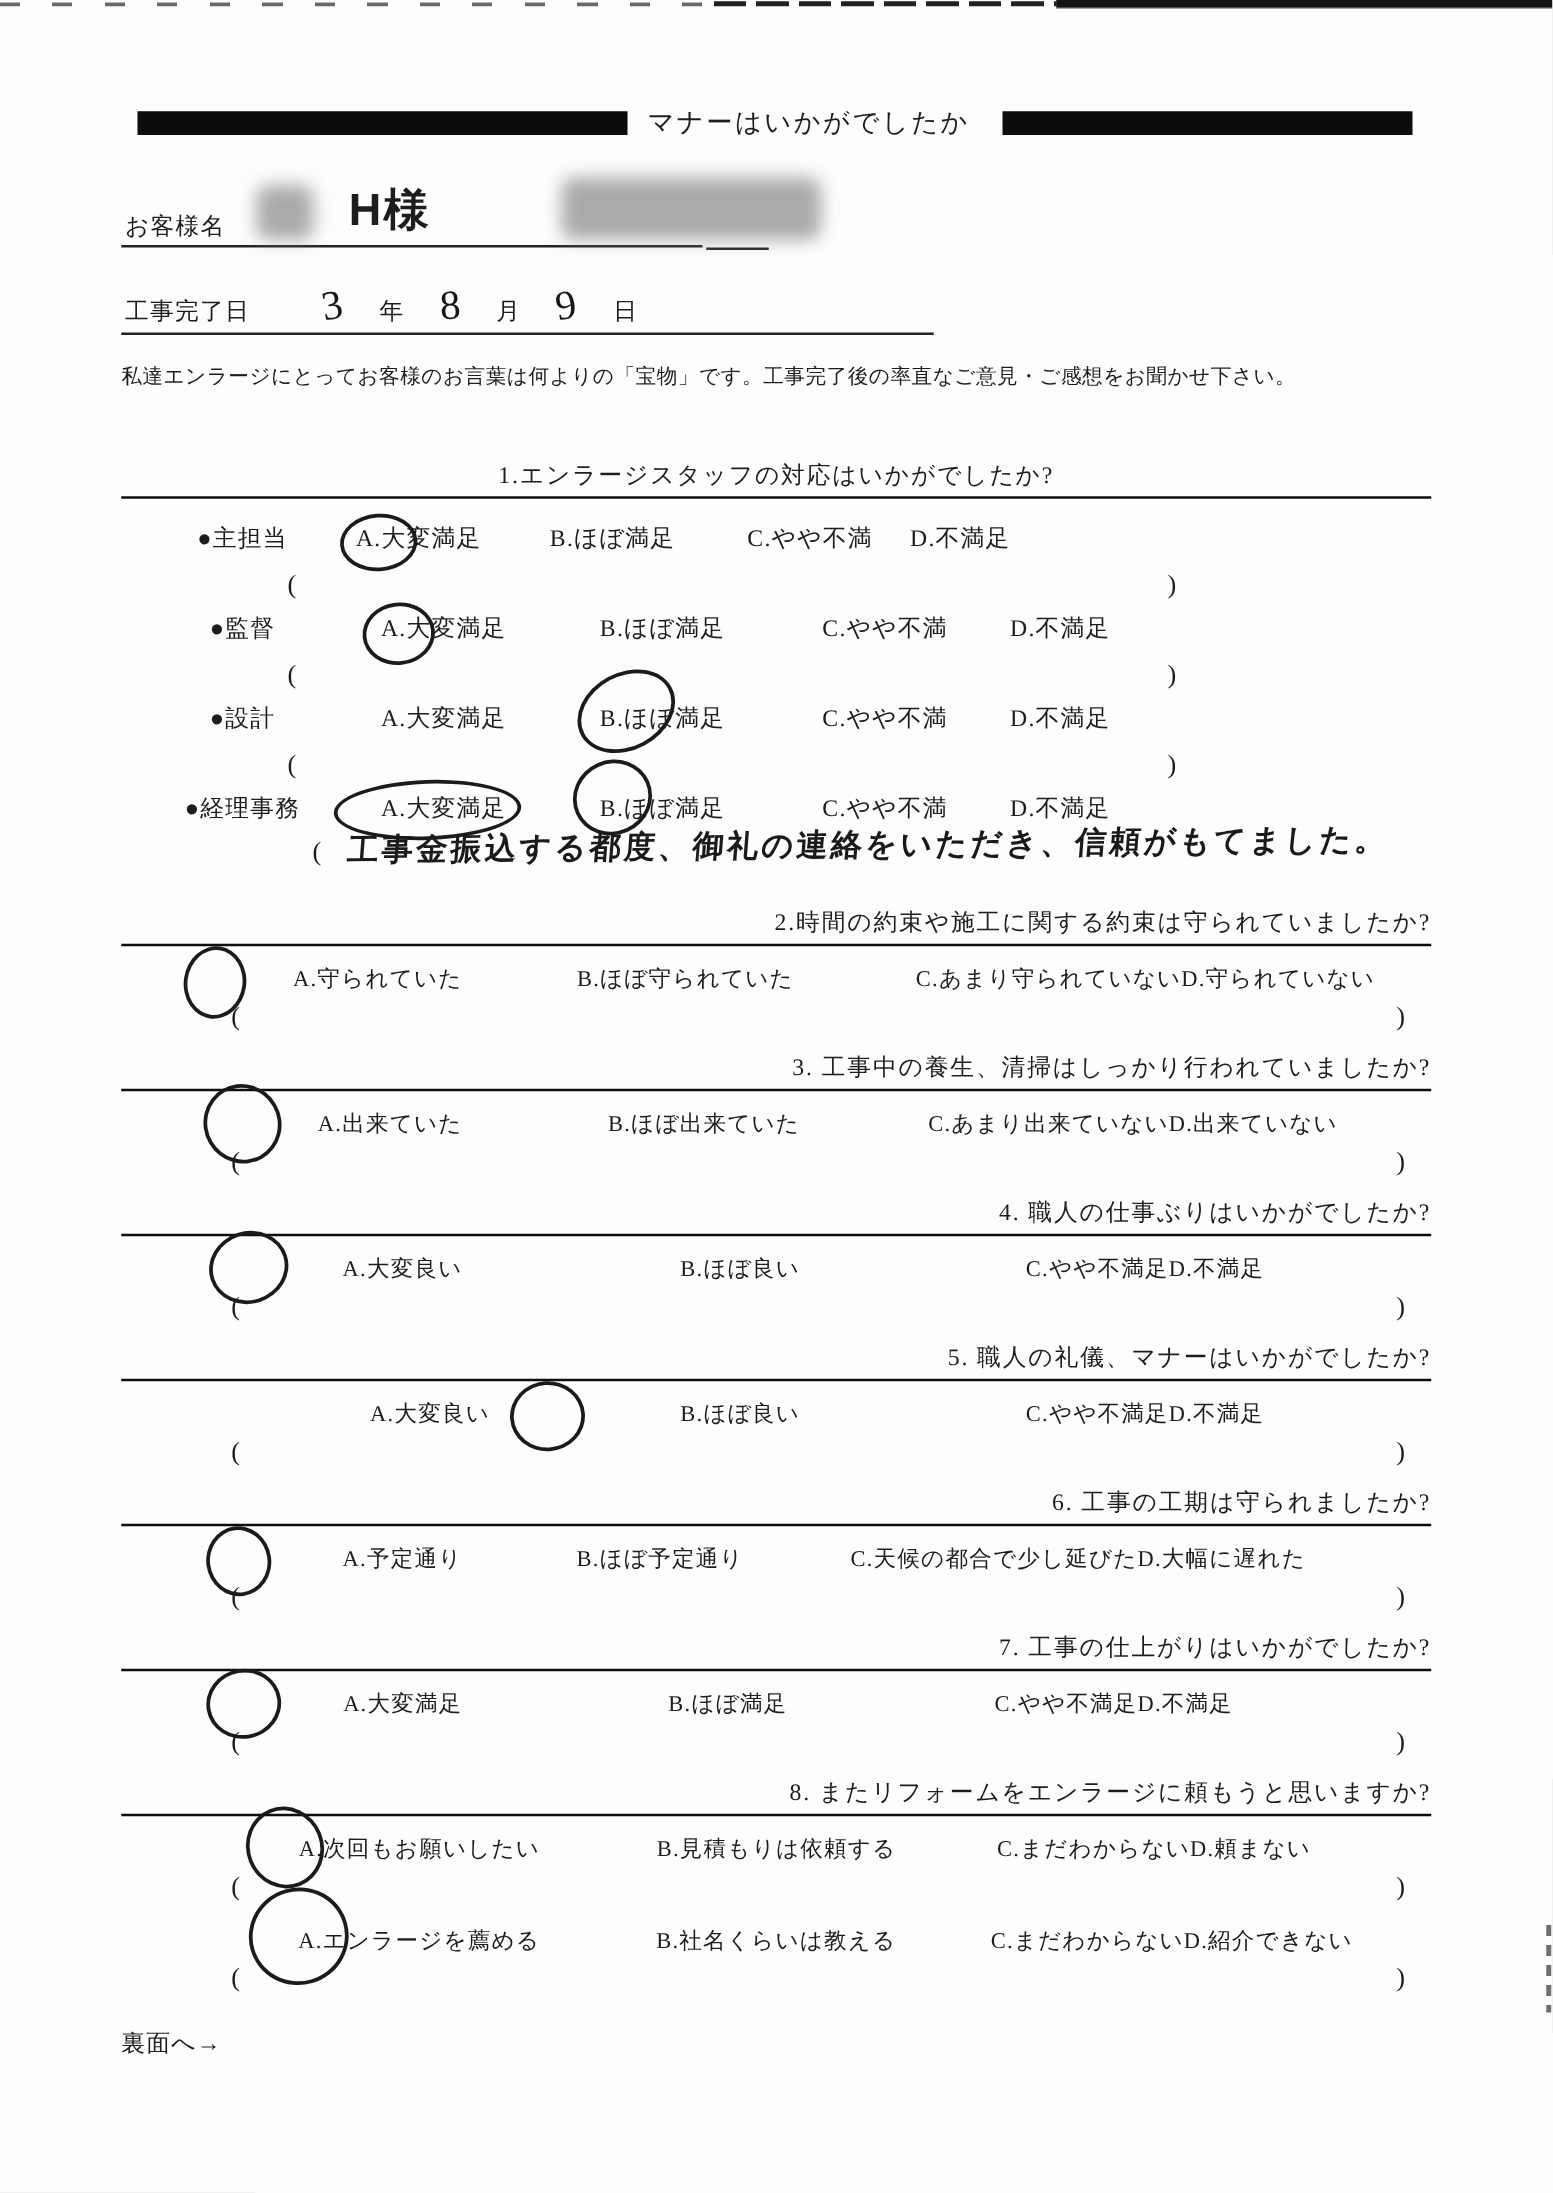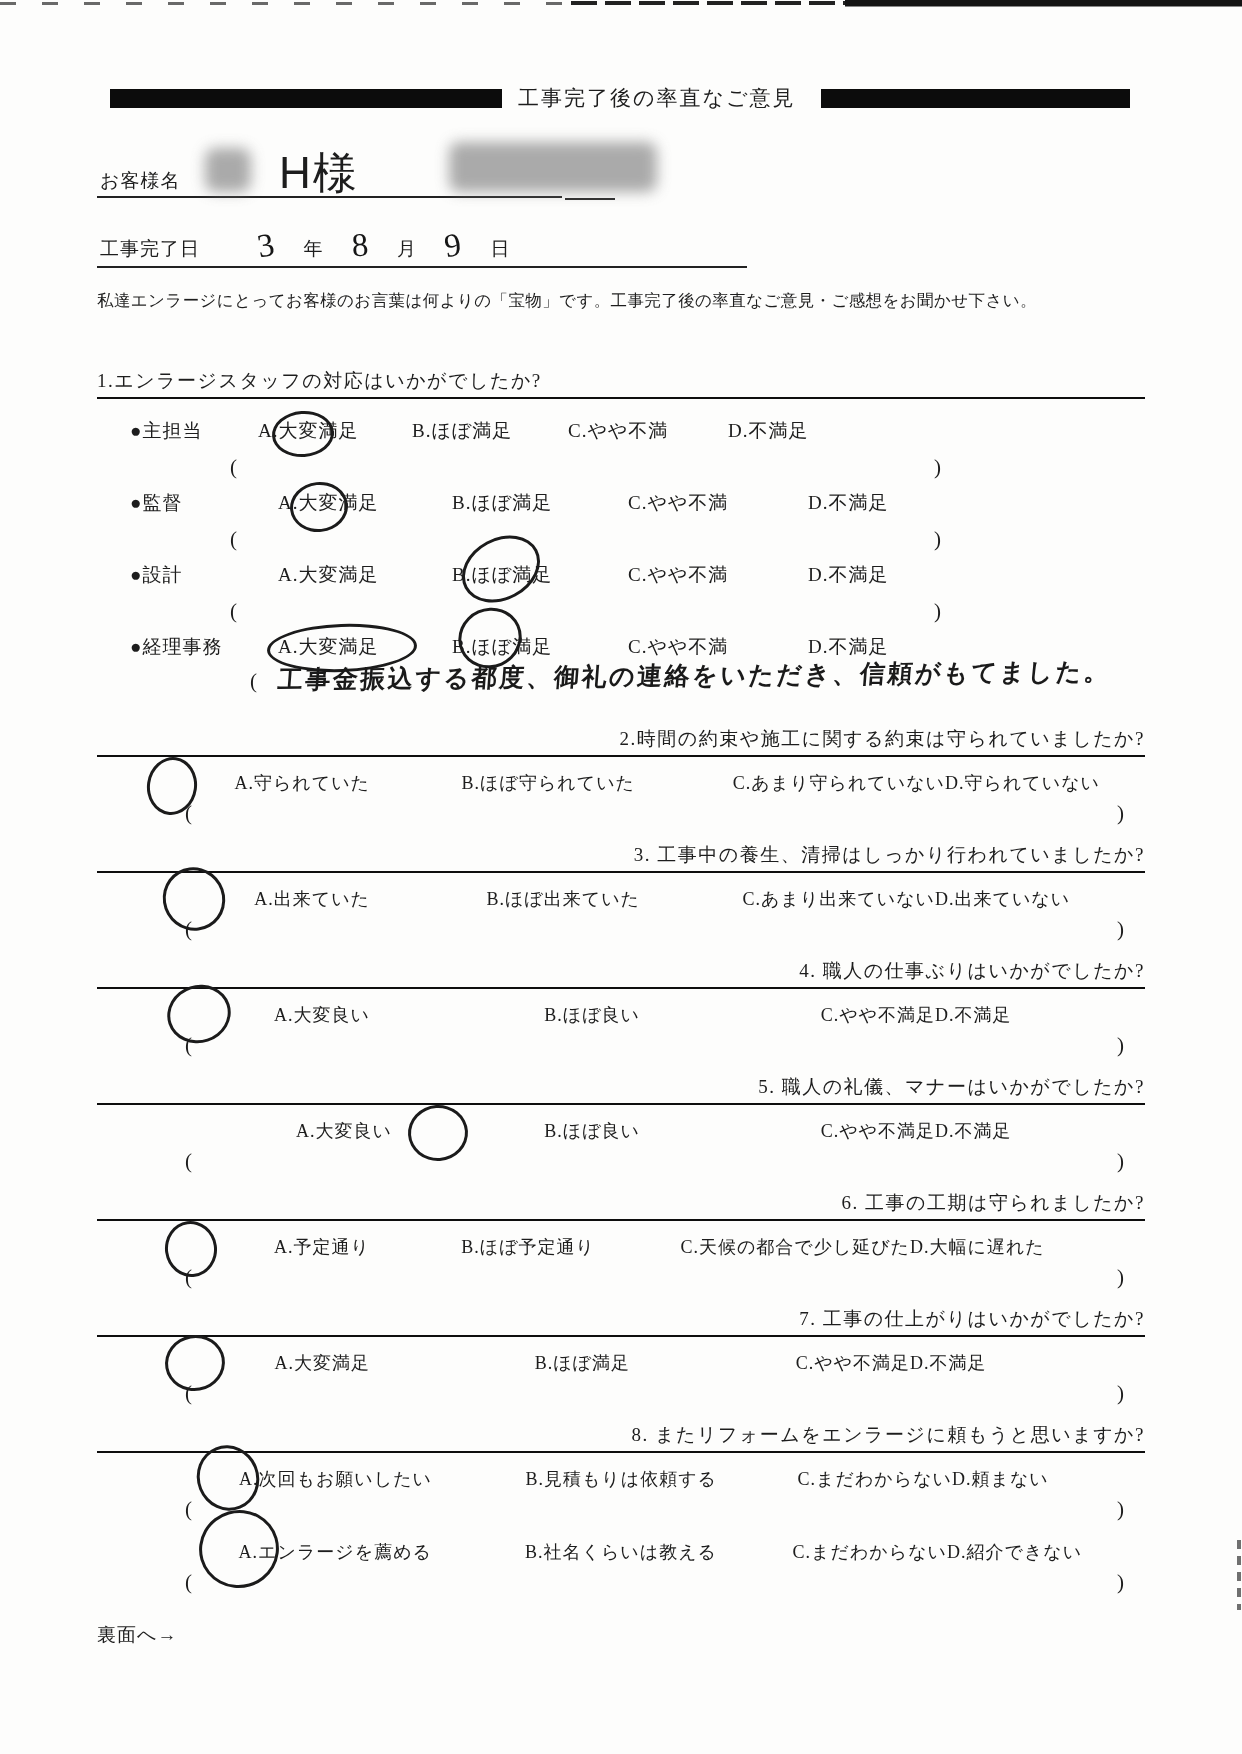--- a/index.html
+++ b/index.html
@@ -88,7 +88,7 @@
 
   <div class="header">
     <div class="hbar left"></div>
-    <div class="htitle">工事完了後の率直なご意見</div>
+    <div class="htitle">マナーはいかがでしたか</div>
     <div class="hbar right"></div>
   </div>
 

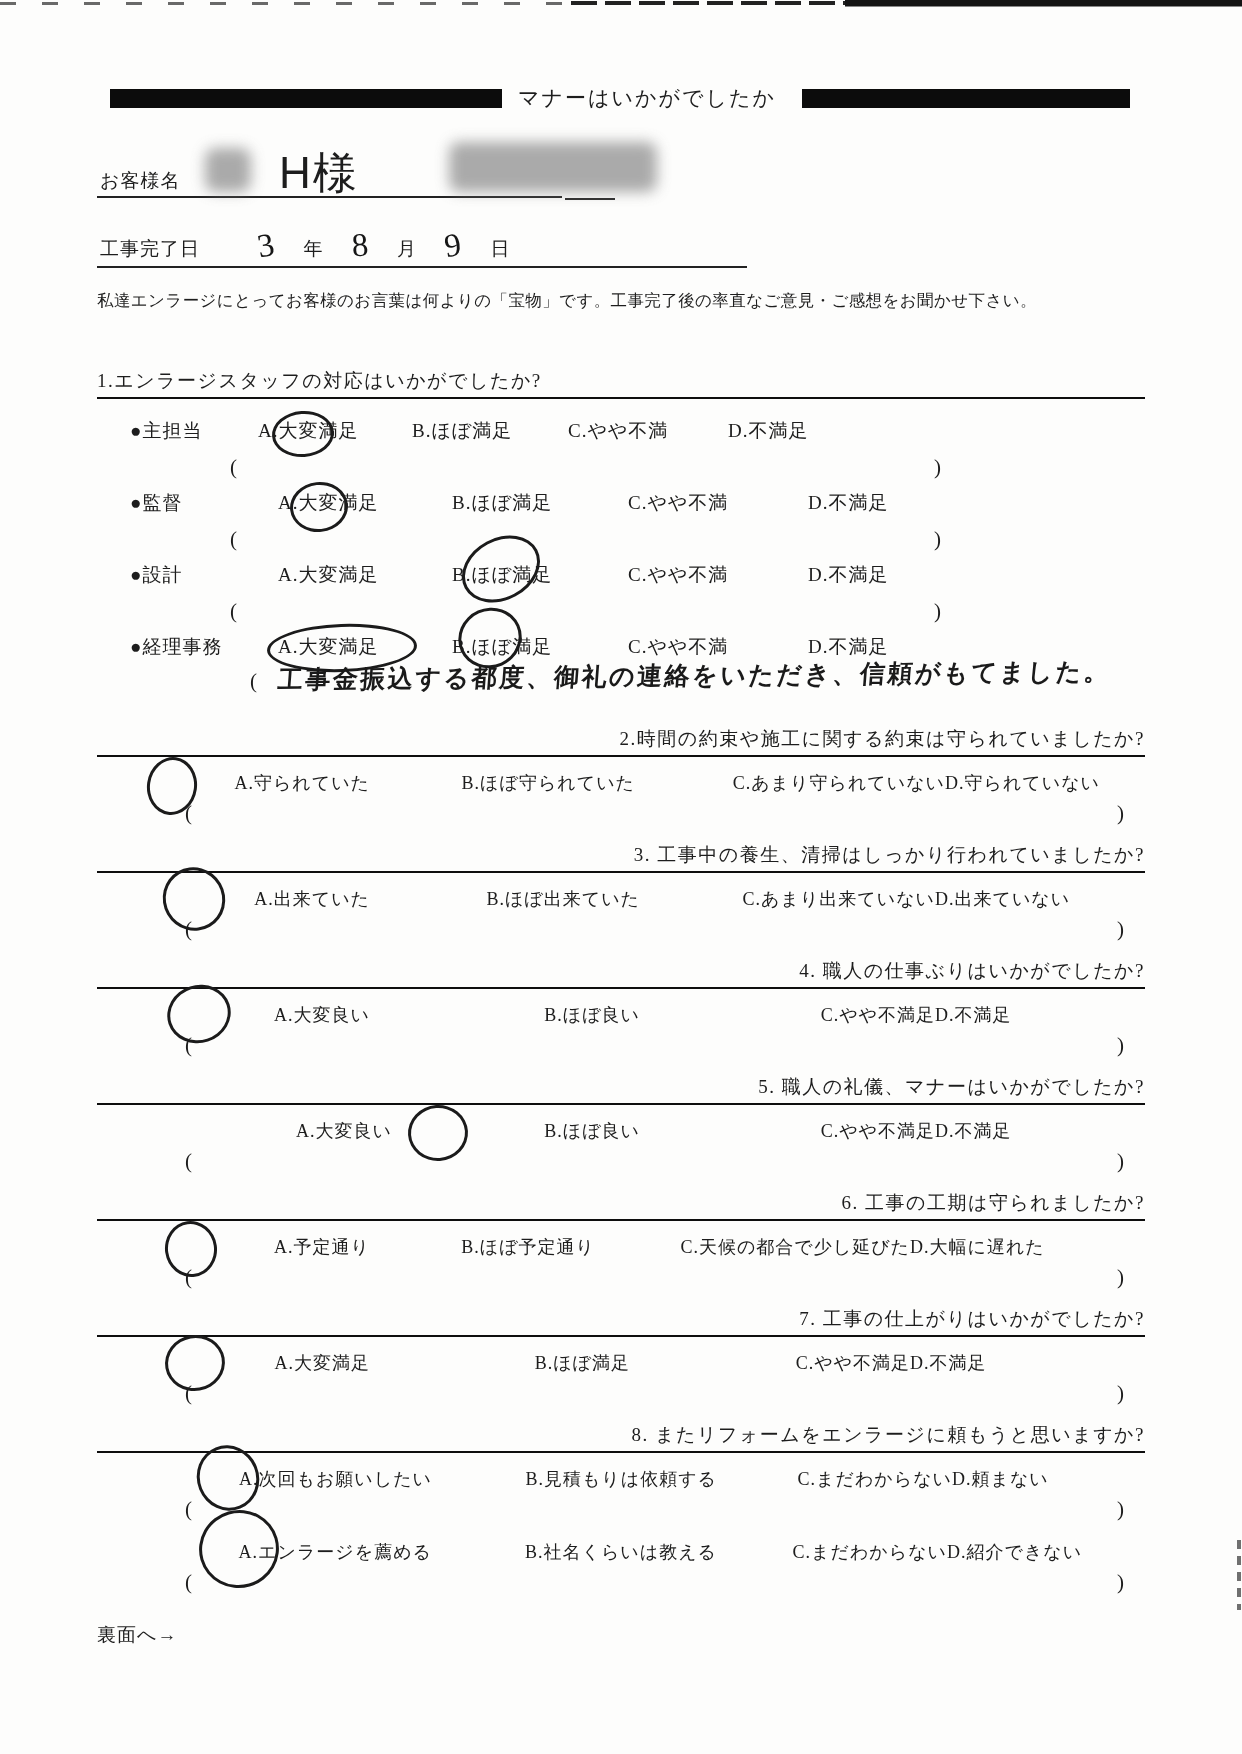--- a/index.html
+++ b/index.html
@@ -35,7 +35,7 @@
   .blob { position:absolute; background:#8f8f8f; filter:blur(7px); border-radius:10px; opacity:.75; }
   .blob1 { left:108px; top:8px; width:46px; height:44px; }
   .blob2 { left:352px; top:2px; width:208px; height:50px; }
-  .cust-name { position:absolute; left:182px; top:4px; font-size:44px; font-weight:normal;
+  .cust-name { position:absolute; left:182px; top:4px; font-size:36px; font-weight:bold;
     font-family:"Liberation Sans","DejaVu Sans",sans-serif; letter-spacing:2px; }
   .date-row { position:relative; margin-top:18px; height:52px; }
   .date-line { position:absolute; left:0; bottom:0; display:flex; align-items:flex-end;

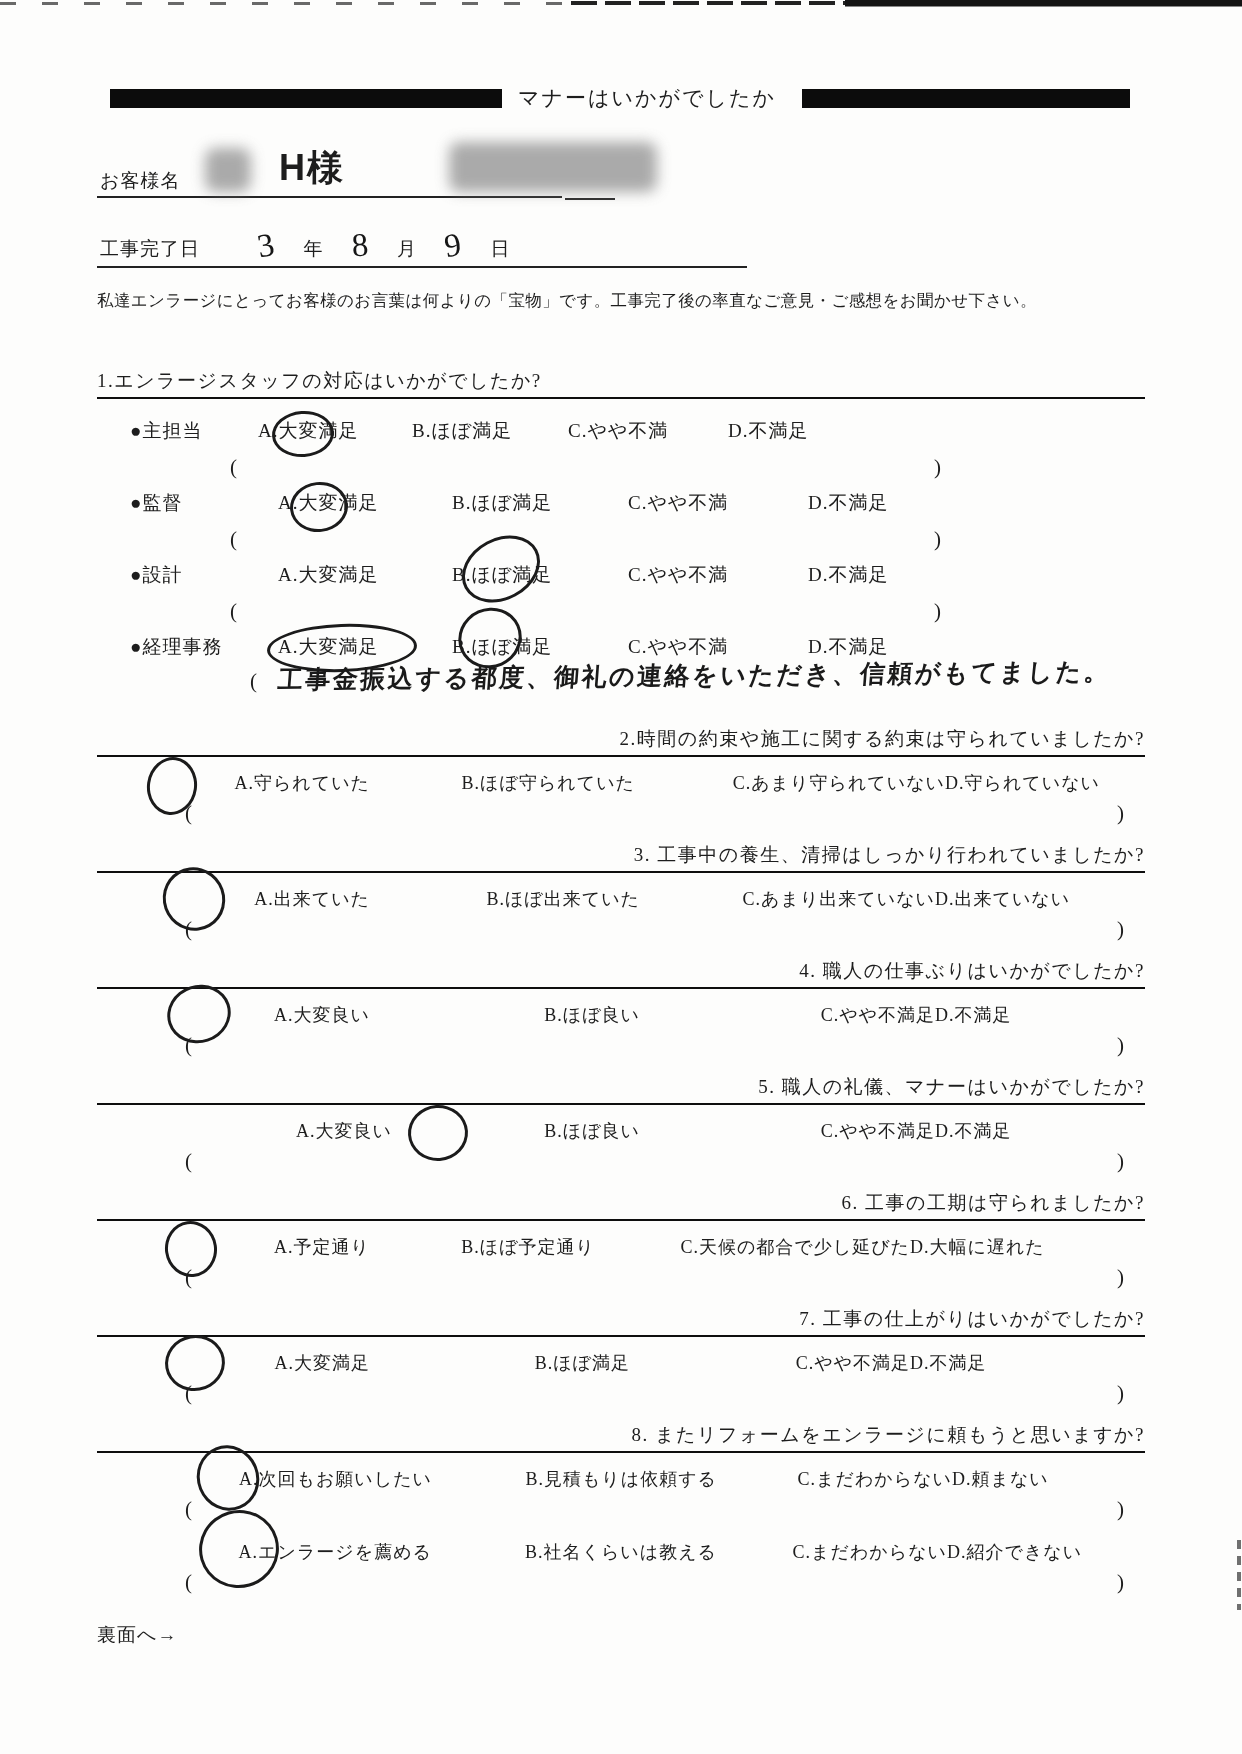--- a/index.html
+++ b/index.html
@@ -48,7 +48,7 @@
   .intro { margin-top:22px; font-size:16.5px; letter-spacing:.4px; white-space:nowrap; }
   
   .qtitle { font-size:19px; line-height:26px; border-bottom:2px solid #0e0e0e; padding-bottom:3px; letter-spacing:1.5px; }
-  .q1 { margin-top:56px; }
+  .q1 { margin-top:56px;text-align:center; }
   .q1-row { display:flex; margin-left:33px; height:32px; font-size:19px; align-items:center; }
   .q1-row .lbl { width:128px; }
   .q1-row .ca { width:154px; } .q1-row .cb { width:156px; } .q1-row .cc { width:160px; }

